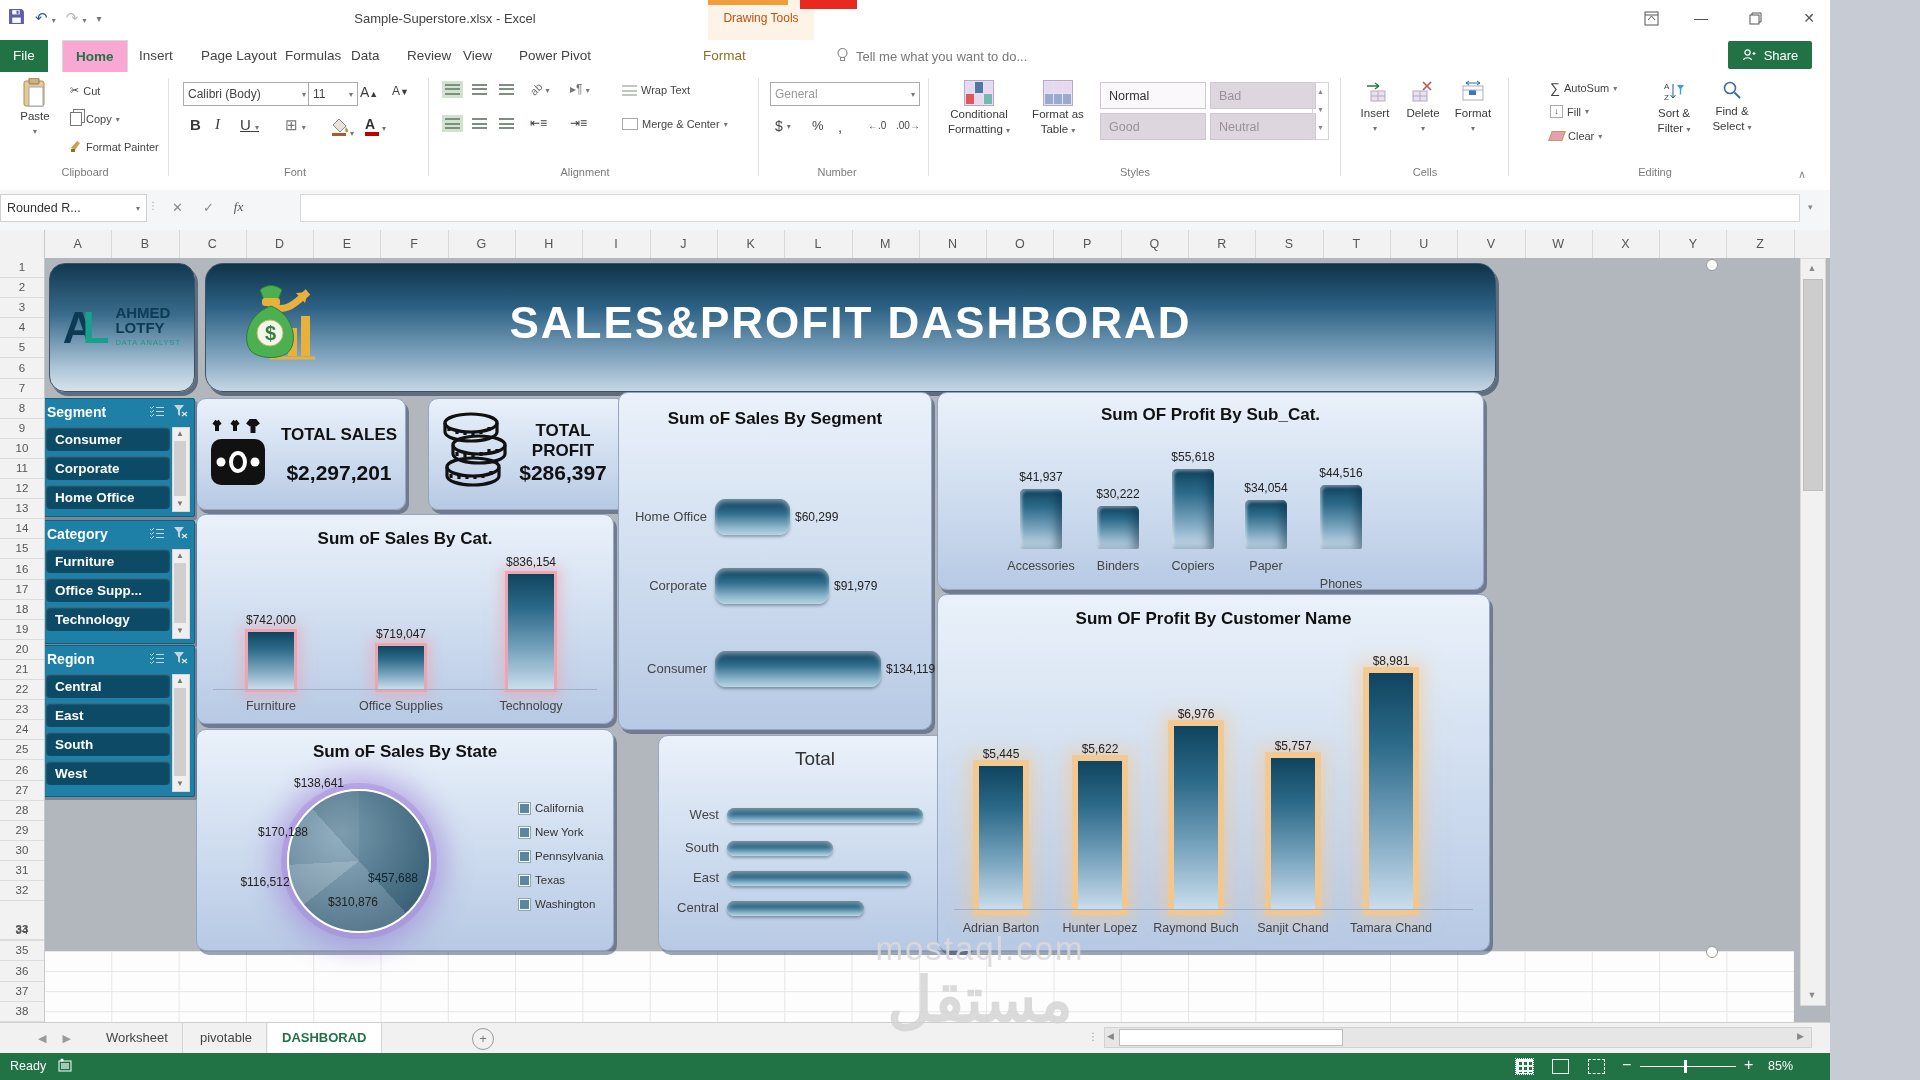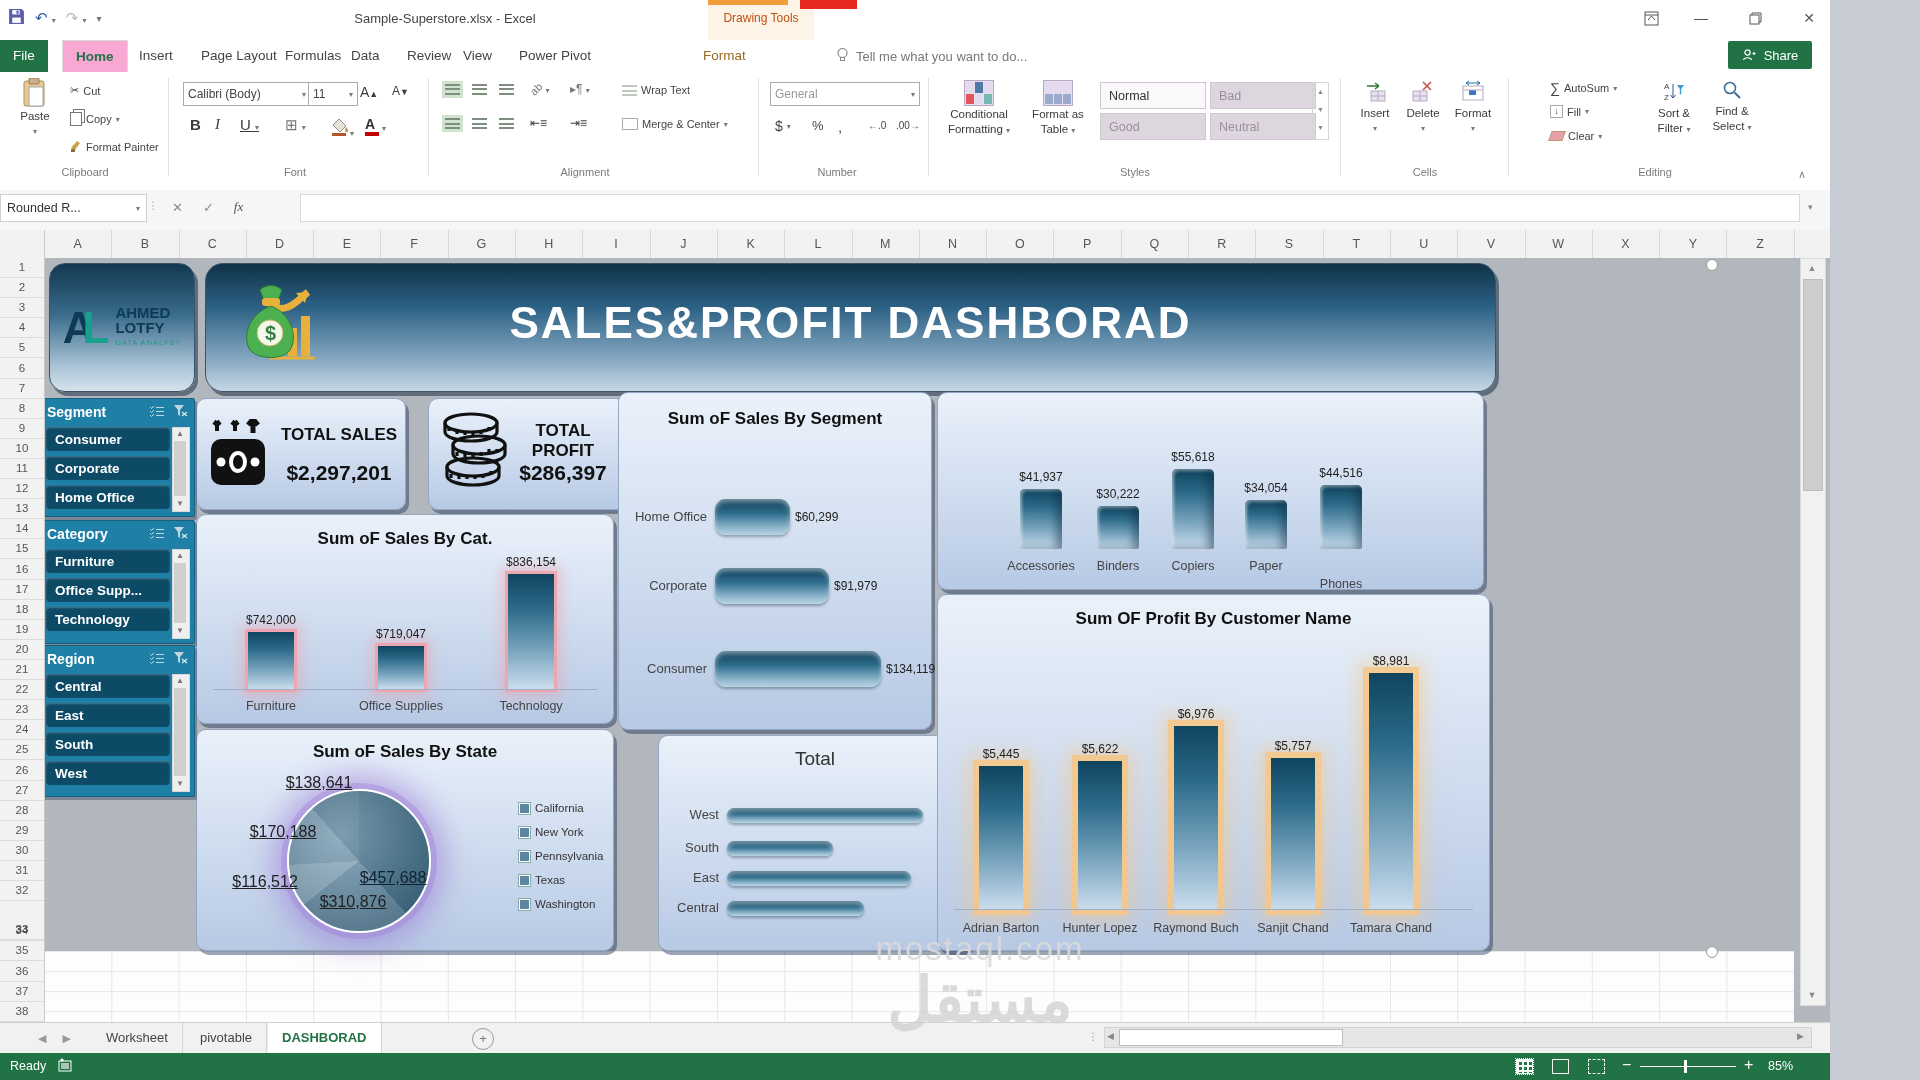--- a/index.html
+++ b/index.html
@@ -625,6 +625,7 @@
         <div class="pill" style="left: 68px; top: 164.5px; width: 137px; height: 15px;"></div>
       </div>
     <div class="card" id="chart-subcat" style="left:937px;top:134px;width:545px;height:196px;">
+      <div class="ctitle" style="top:12px;">Sum OF Profit By Sub_Cat.</div>
     <div class="vbar r3d" style="left: 82px; top: 96px; width: 42px; height: 60px;"></div>
         <div class="dlabel" style="left: 103px; top: 77px;">$41,937</div>
         <div class="catlab" style="left: 103px; top: 166px;">Accessories</div>

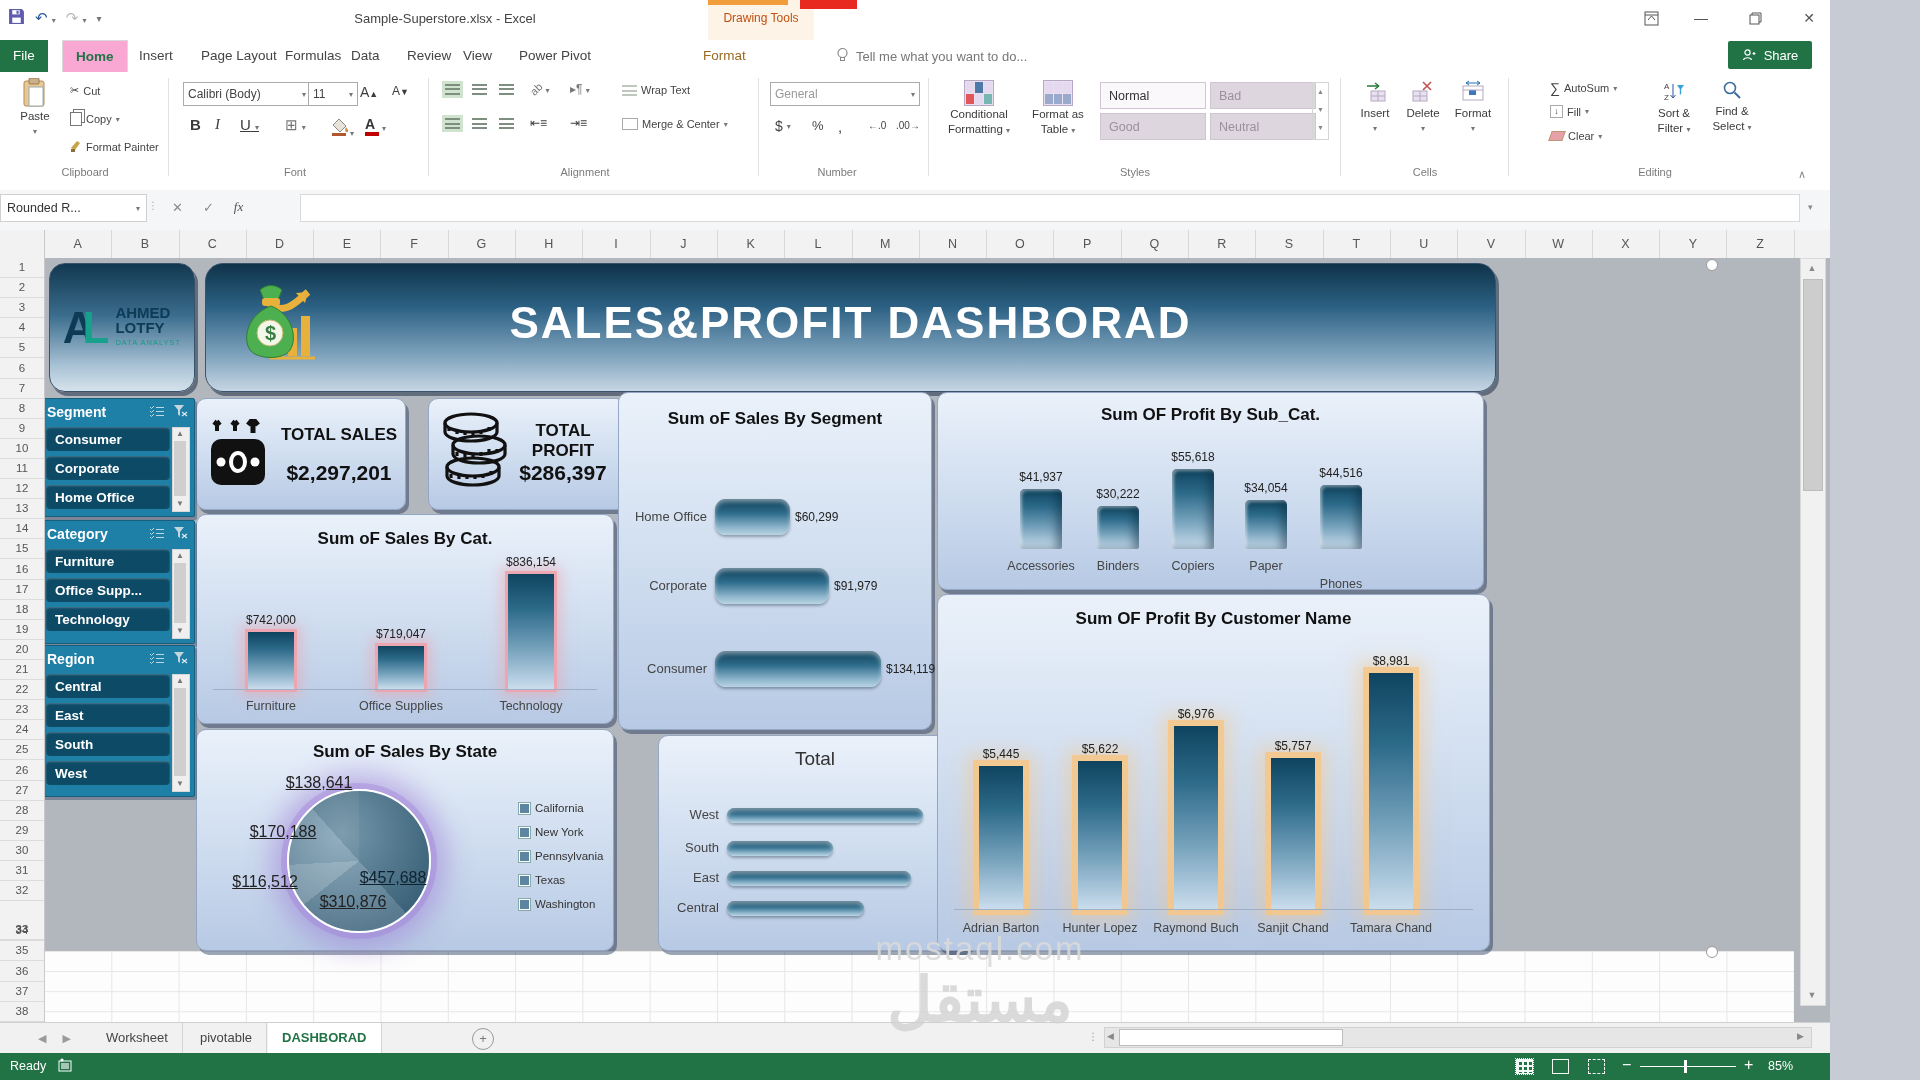--- a/index.html
+++ b/index.html
@@ -108,7 +108,7 @@
        box-shadow:0 0 0 6px rgba(158,120,214,.35),0 0 26px 16px rgba(150,110,210,.45);}
   #pie::after{content:"";position:absolute;inset:0;border-radius:50%;
        background:radial-gradient(circle at 38% 30%,rgba(255,255,255,.25),rgba(0,0,0,.15) 75%);}
-  .pie-label{position:absolute;transform:translate(-50%,-50%);font-size:16px;color:#222;white-space:nowrap;z-index:3;text-decoration:underline;}
+  .pie-label{position:absolute;transform:translate(-50%,-50%);font-size:12px;color:#222;white-space:nowrap;z-index:3;}
   .legend-item{position:absolute;display:flex;align-items:center;gap:5px;font-size:11.5px;color:#333;}
   .legend-sq{width:9px;height:9px;background:#5b85a0;border:1px solid #fff;outline:1px solid #8aa;}
 

